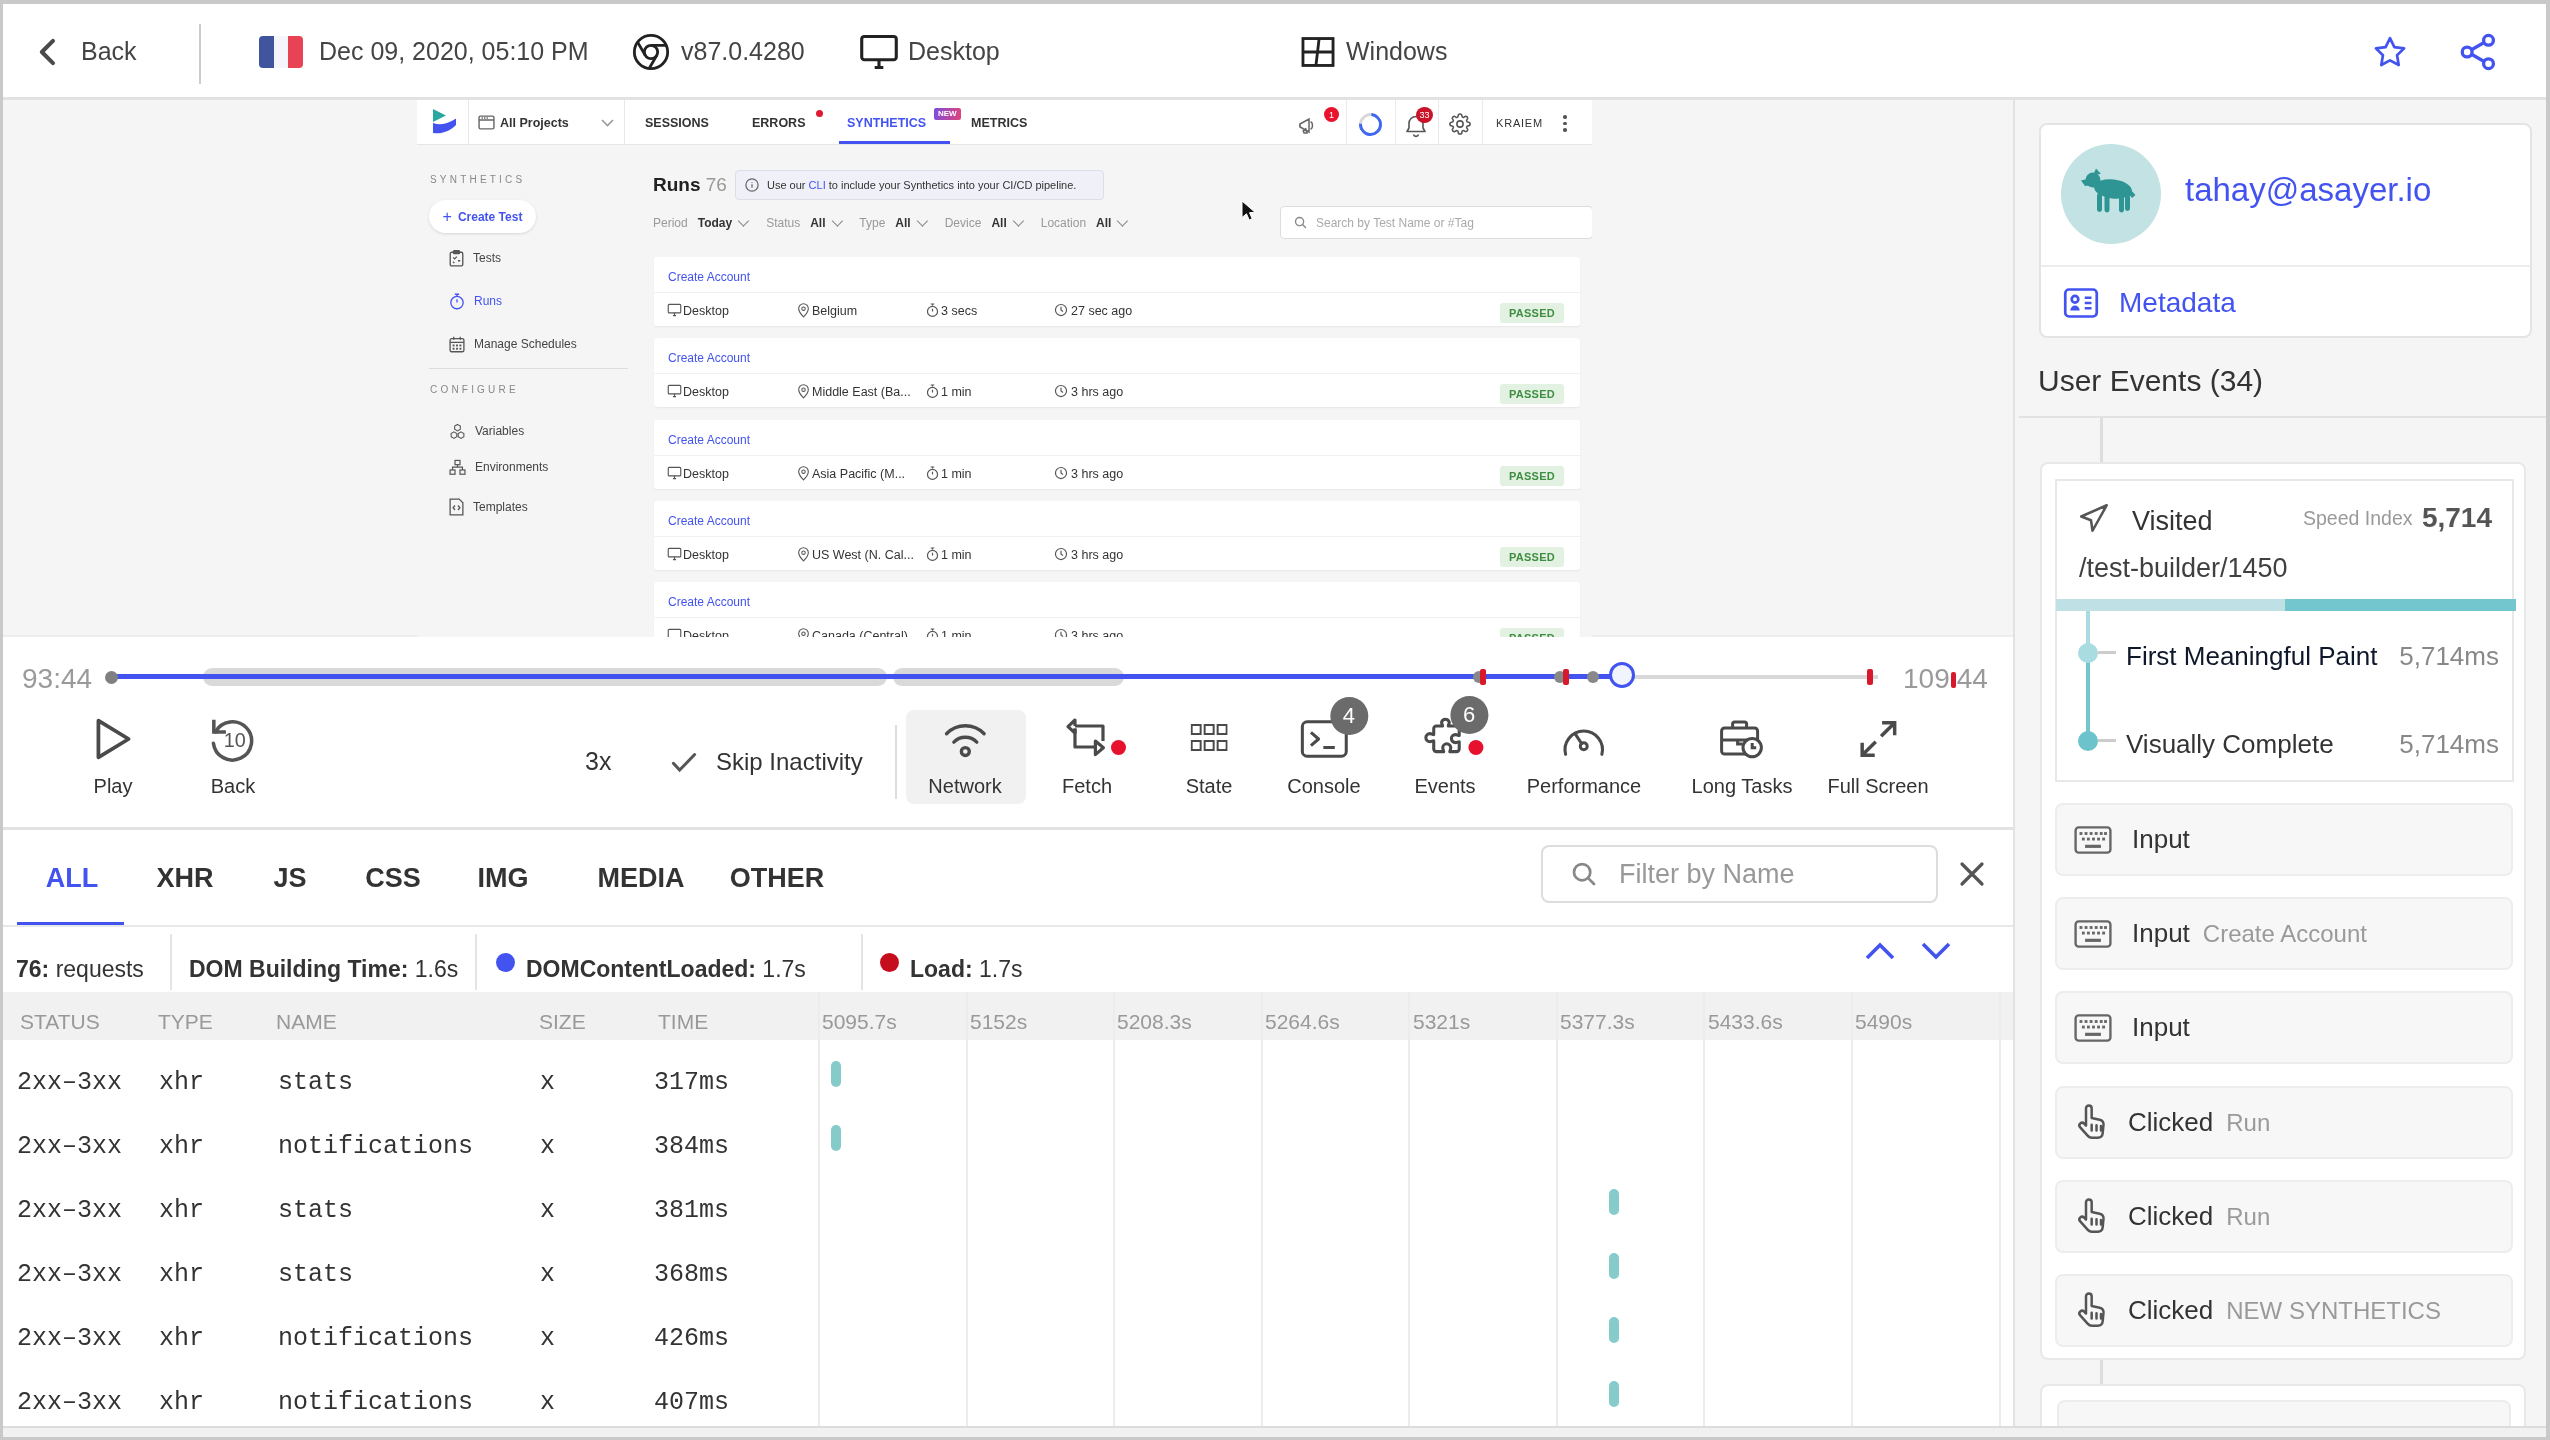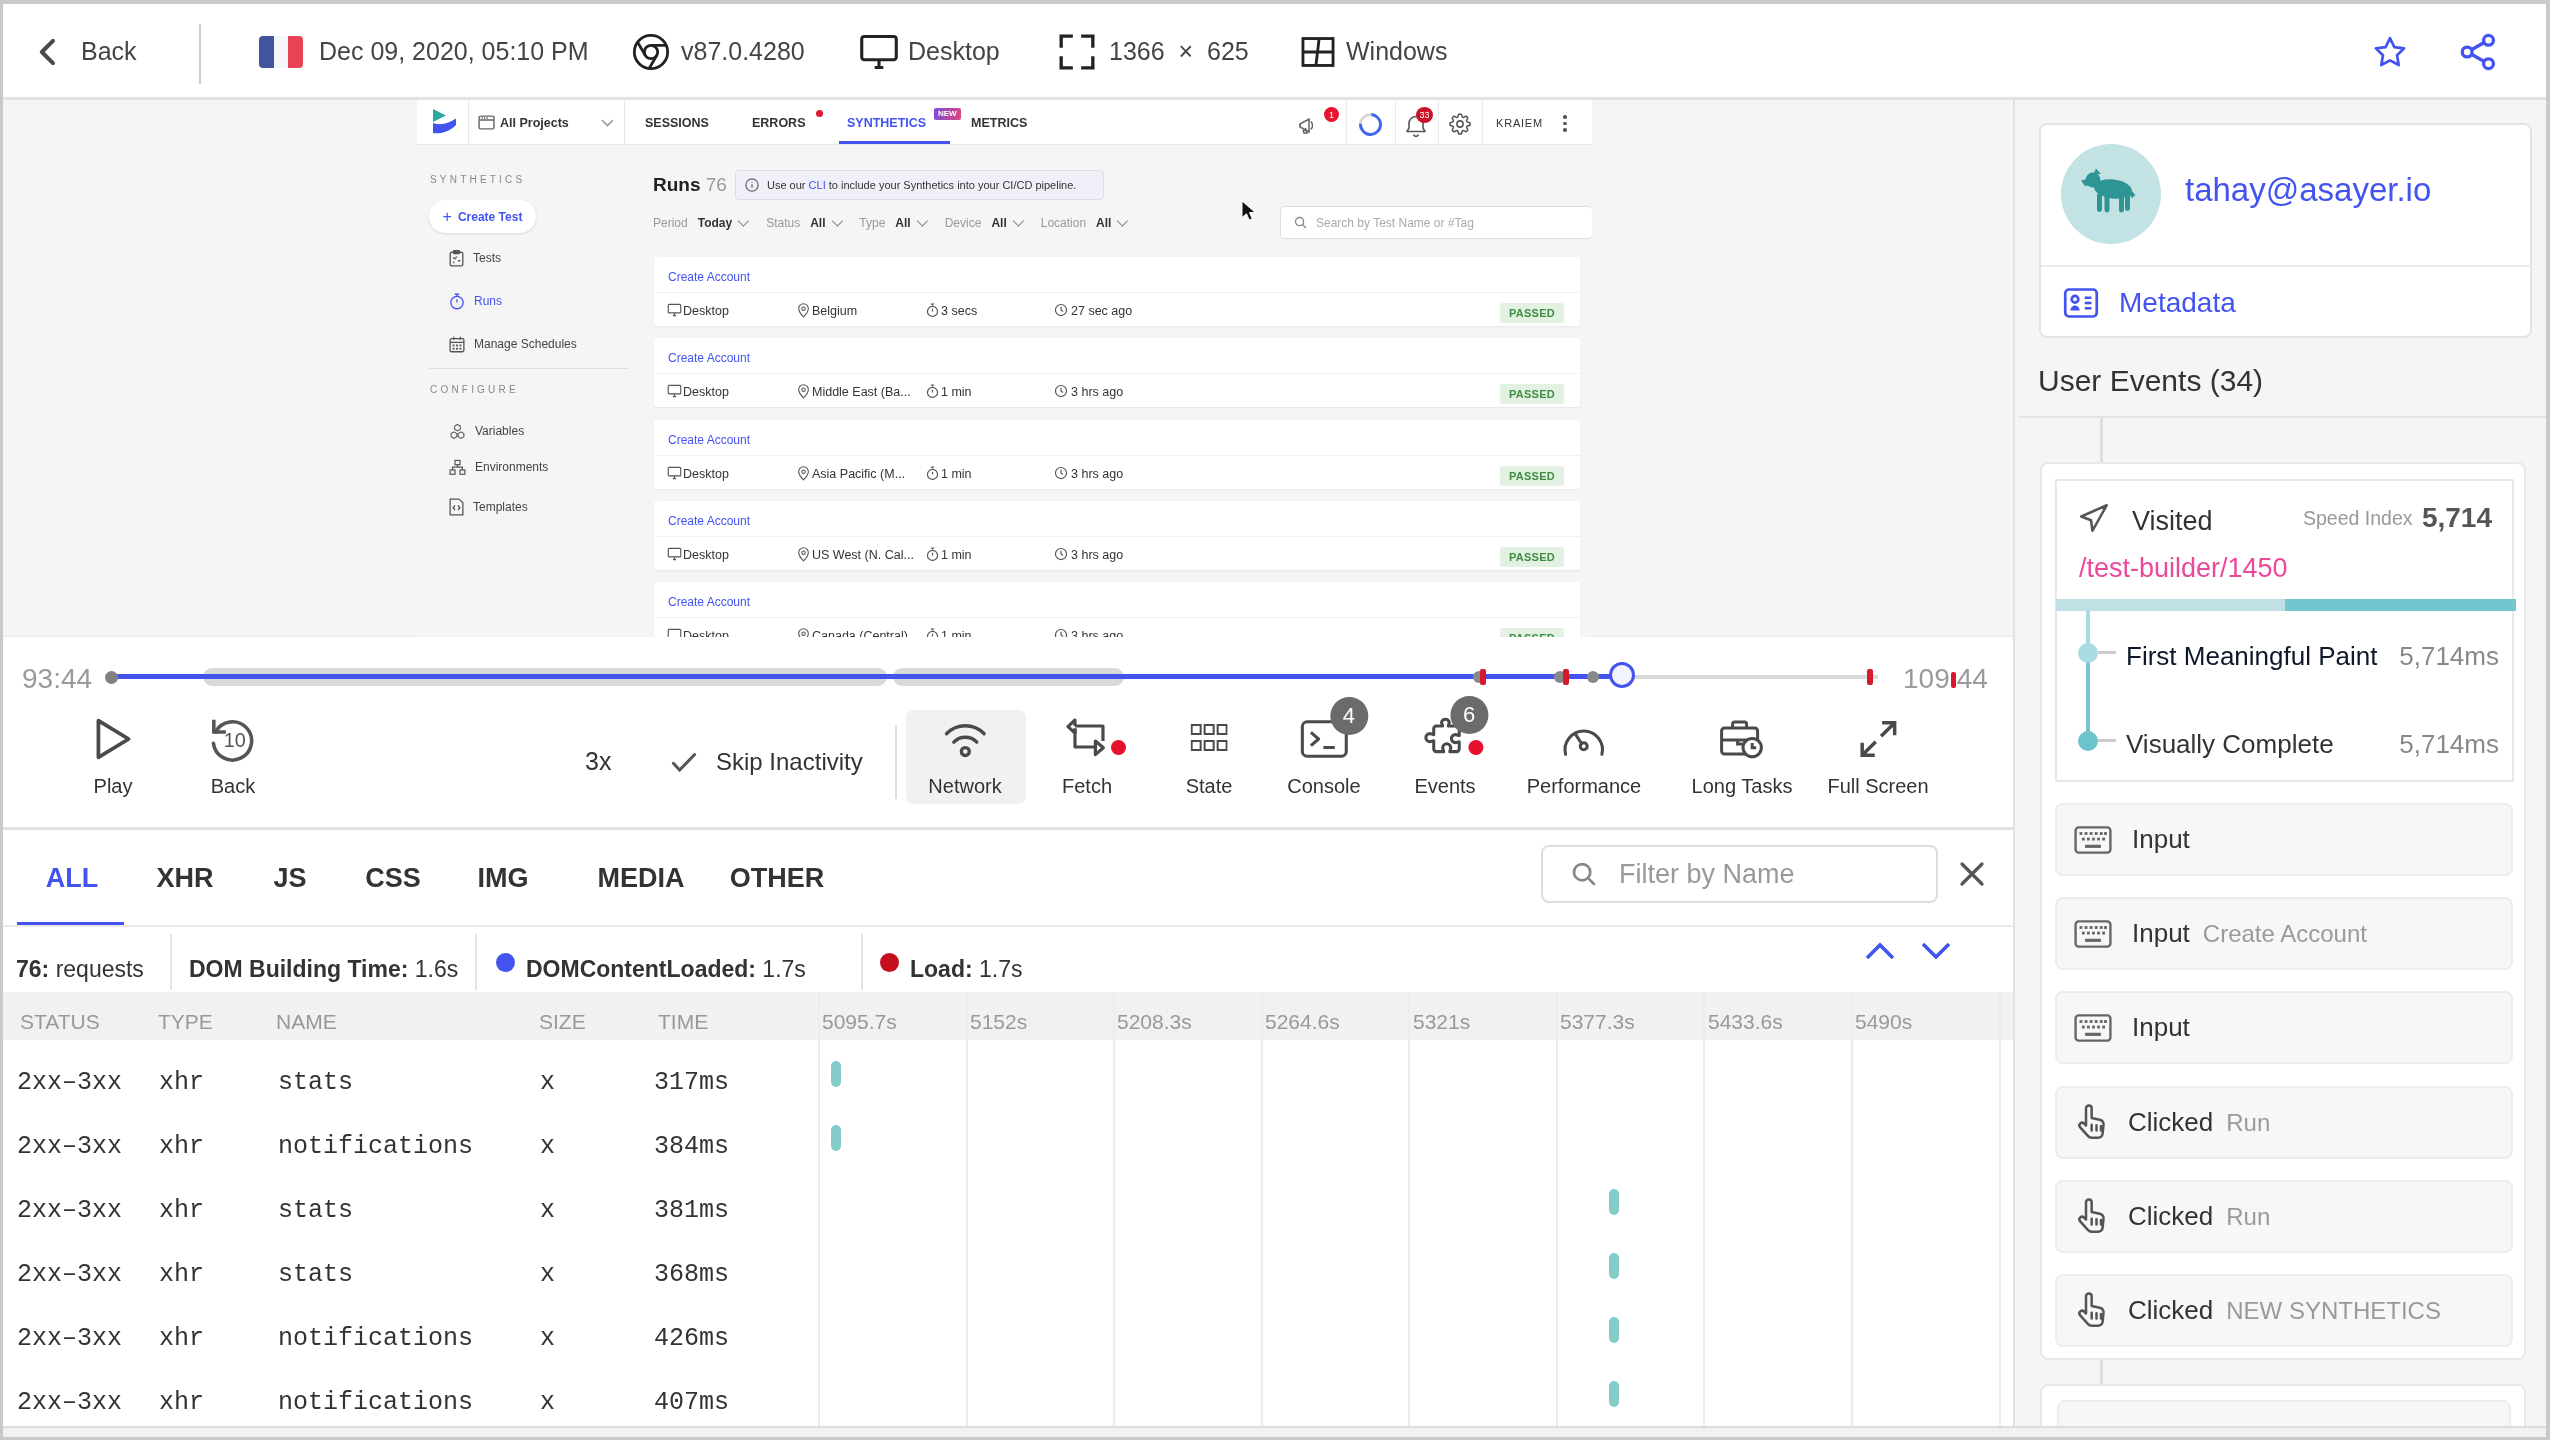--- a/index.html
+++ b/index.html
@@ -90,12 +90,6 @@
         <path d="M9.5 20 h5 M12 15.5 V20"></path>
       </svg>
     <span style="margin-left:8px;">Desktop</span>
-  </div>
-  <div class="item" style="left:1052px;">
-    <svg width="44" height="40" viewBox="0 0 24 24" fill="none" stroke="#222" stroke-width="2" stroke-linecap="square">
-        <path d="M8.5 2.5 H2.5 V8.5 M15.5 2.5 h6 v6 M8.5 21.5 H2.5 v-6 M15.5 21.5 h6 v-6"></path>
-      </svg>
-    <span style="margin-left:10px;">1366&nbsp; ×&nbsp; 625</span>
   </div>
   <div class="item" style="left:1295px;">
     <svg width="40" height="38" viewBox="0 0 24 24" fill="none" stroke="#222" stroke-width="1.8">

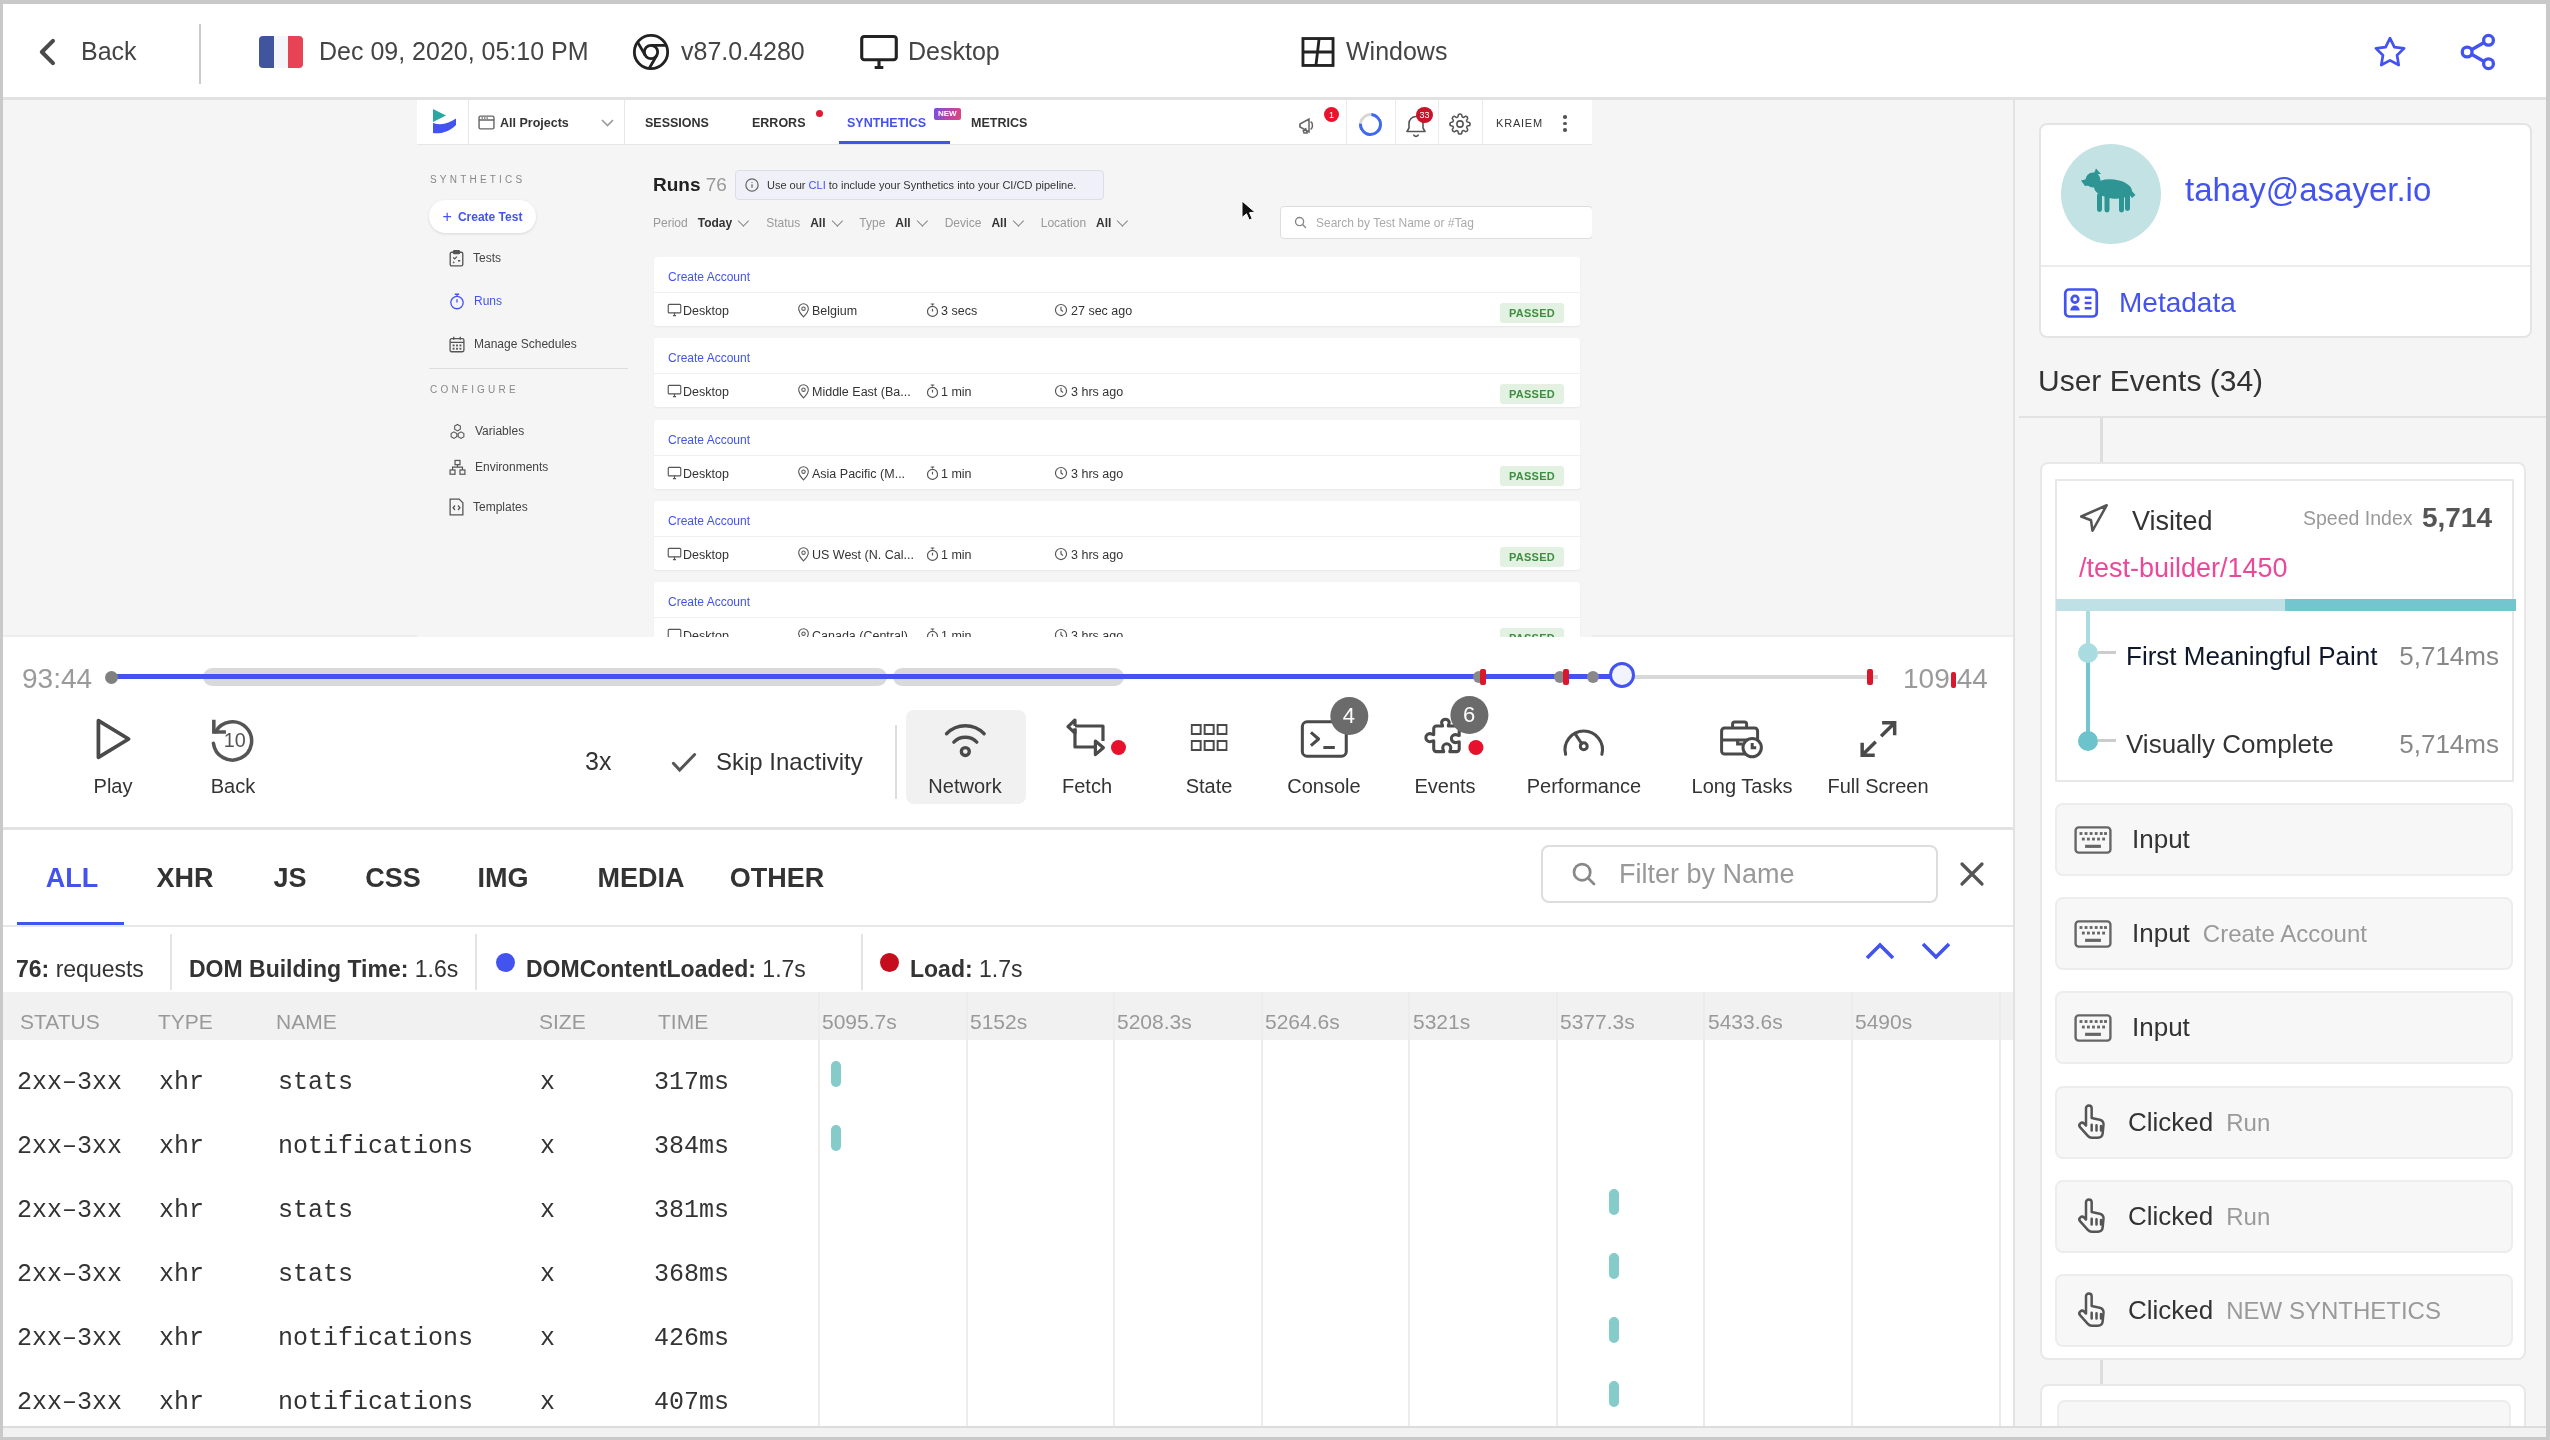--- a/index.html
+++ b/index.html
@@ -668,7 +668,7 @@
     <div class="abs" style="left:75px; top:25px; font-size:27px; color:#333;">Visited</div>
     <div class="abs" style="left:246px; top:26px; font-size:19.5px; color:#999;">Speed Index</div>
     <div class="abs" style="right:20px; top:21px; font-size:28px; color:#555; font-weight:bold;">5,714</div>
-    <div class="abs" style="left:22px; top:72px; font-size:27px; color:#ec4899;">/test-builder/1450</div>
+    <div class="abs" style="left:22px; top:72px; font-size:27px; color:#404040;">/test-builder/1450</div>
     <div class="abs" style="left:-1px; top:118px; width:229px; height:12px; background:#bfe1e5;"></div>
     <div class="abs" style="left:228px; top:118px; width:231px; height:12px; background:#74c6ce;"></div>
     <div class="abs" style="left:29px; top:130px; width:4px; height:42px; background:#a9dce1;"></div>

